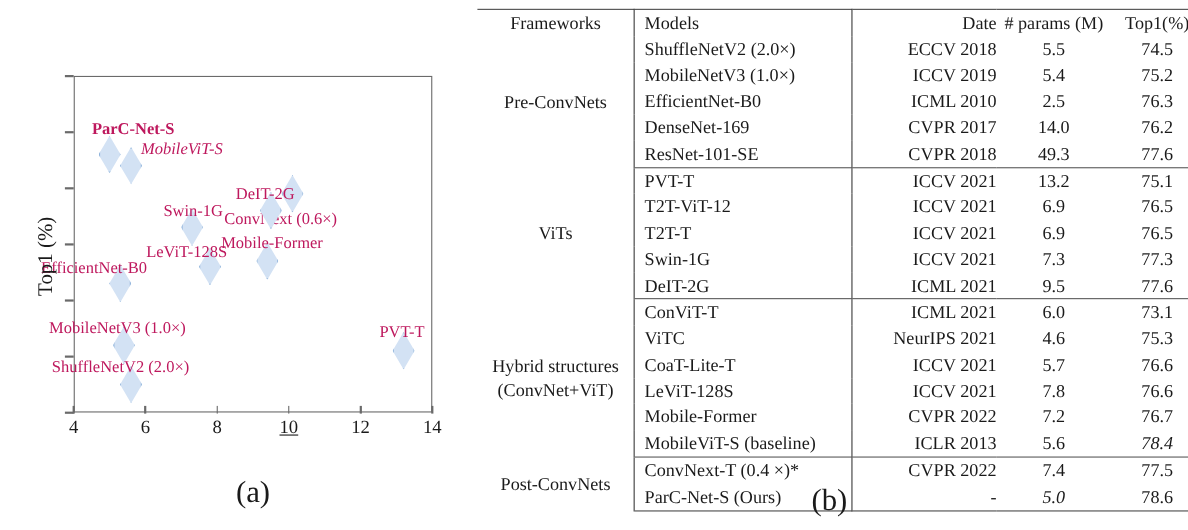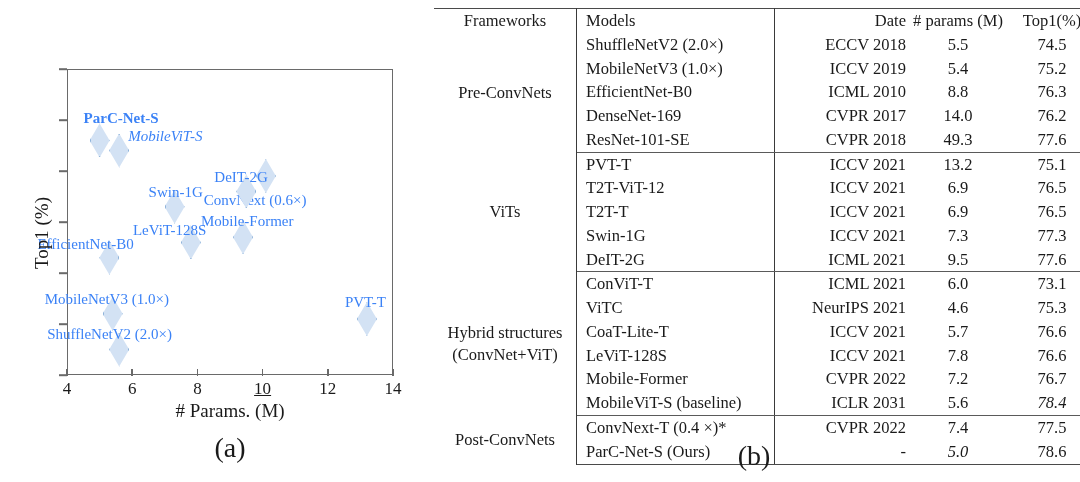--- a/index.html
+++ b/index.html
@@ -233,7 +233,7 @@
         <tr>
           <td class="col-md vsep-right">EfficientNet-B0</td>
           <td class="col-dt">ICML 2010</td>
-          <td class="col-pm">8.8</td>
+          <td class="col-pm">2.5</td>
           <td class="col-t1">76.3</td>
         </tr>
         <tr>

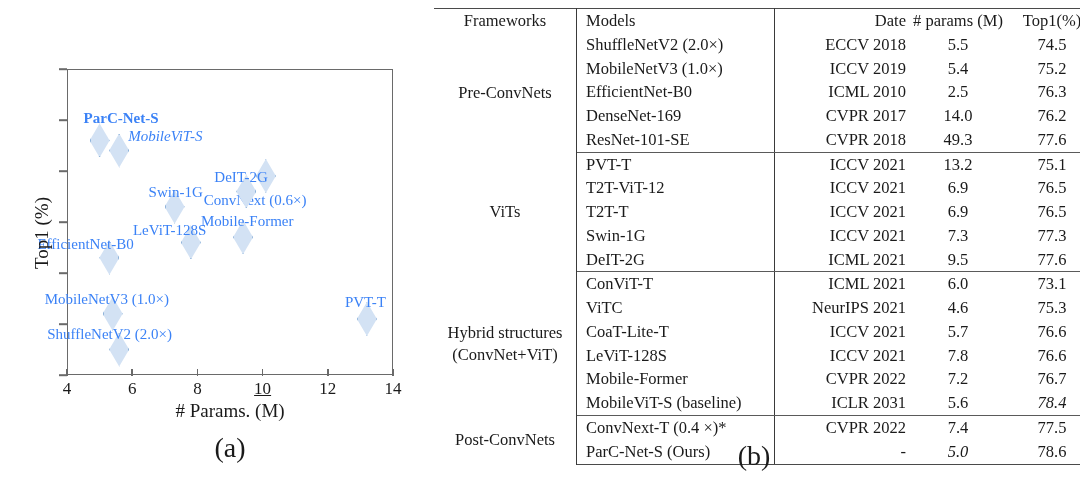--- a/index.html
+++ b/index.html
@@ -97,7 +97,7 @@
     position: absolute;
     font-size: 15px;
     white-space: nowrap;
-    color: #3b82f6;
+    color: #be185d;
   }
   .pt-label.bold { font-weight: bold; }
   .pt-label.italic { }

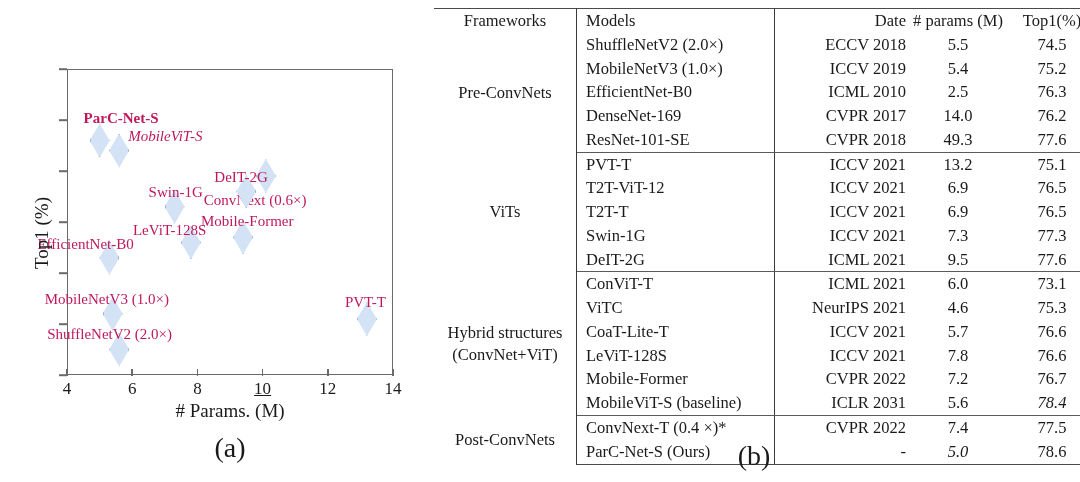--- a/index.html
+++ b/index.html
@@ -201,7 +201,6 @@
       <div class="pt-label" style="left: 344.92px; top: 293.9px;">PVT-T</div>
     </div>
   <div id="y-axis-title">Top1 (%)</div>
-  <div id="x-axis-title"># Params. (M)</div>
   <div id="caption-a">(a)</div>
 </div>
 

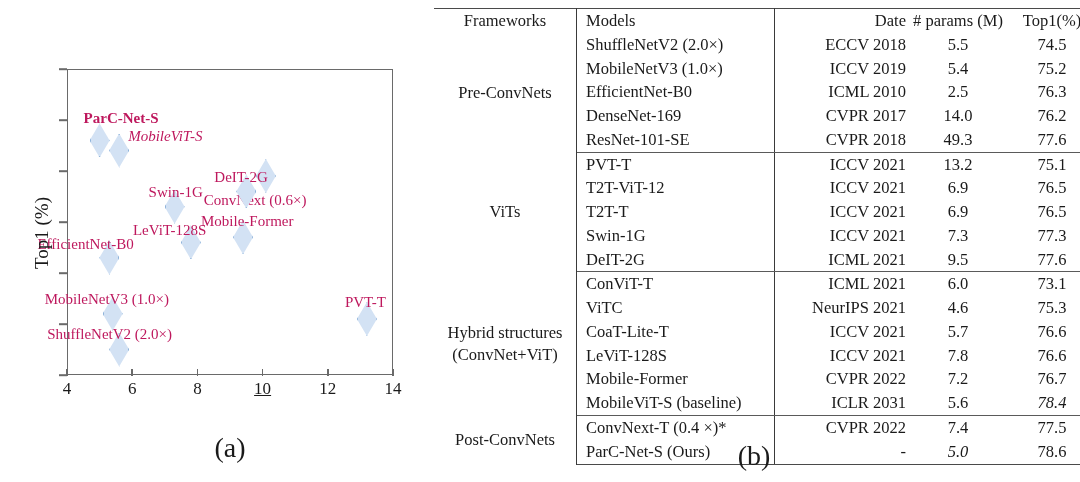--- a/index.html
+++ b/index.html
@@ -314,7 +314,7 @@
         </tr>
         <tr class="rule-thin">
           <td class="col-md vsep-right">MobileViT-S (baseline)</td>
-          <td class="col-dt">ICLR 2031</td>
+          <td class="col-dt">ICLR 2013</td>
           <td class="col-pm">5.6</td>
           <td class="col-t1 italic">78.4</td>
         </tr>

